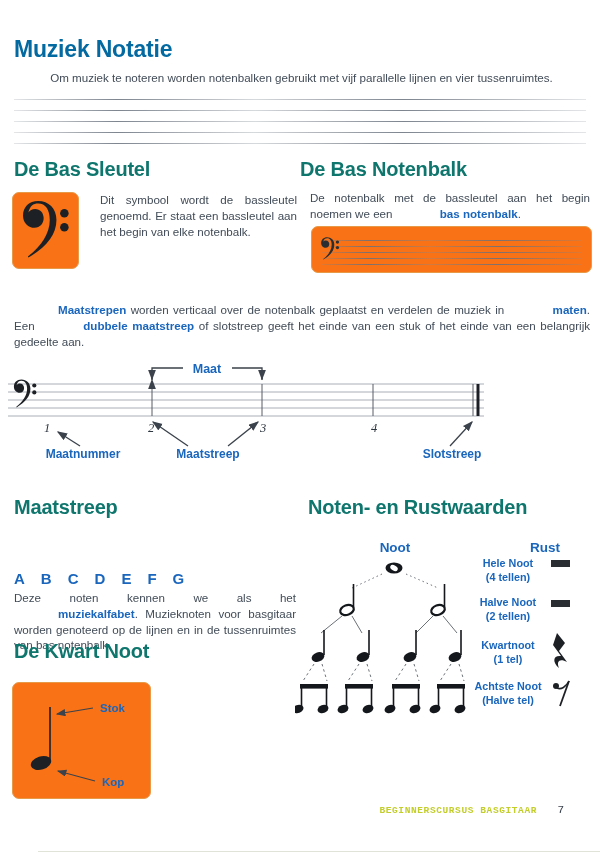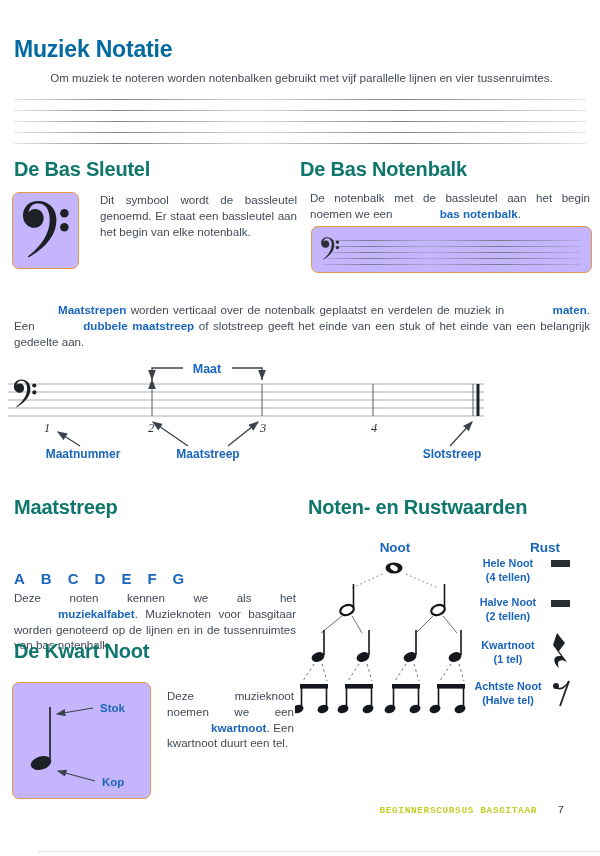--- a/index.html
+++ b/index.html
@@ -148,7 +148,6 @@
       <text x="89" y="103" class="svgtext" font-size="11.5">Kop</text>
     </svg>
   </div>
-  <div class="bt" style="left:167px;top:688px;width:127px;"><span>Deze muzieknoot noemen we een </span><span class="blue">kwartnoot</span><span>. Een kwartnoot duurt een tel.</span></div>
 
   <div class="h2" style="left:308px;top:496px;">Noten- en Rustwaarden</div>
   <svg style="position:absolute;left:295px;top:538px;" width="305" height="195" viewBox="0 0 305 195">

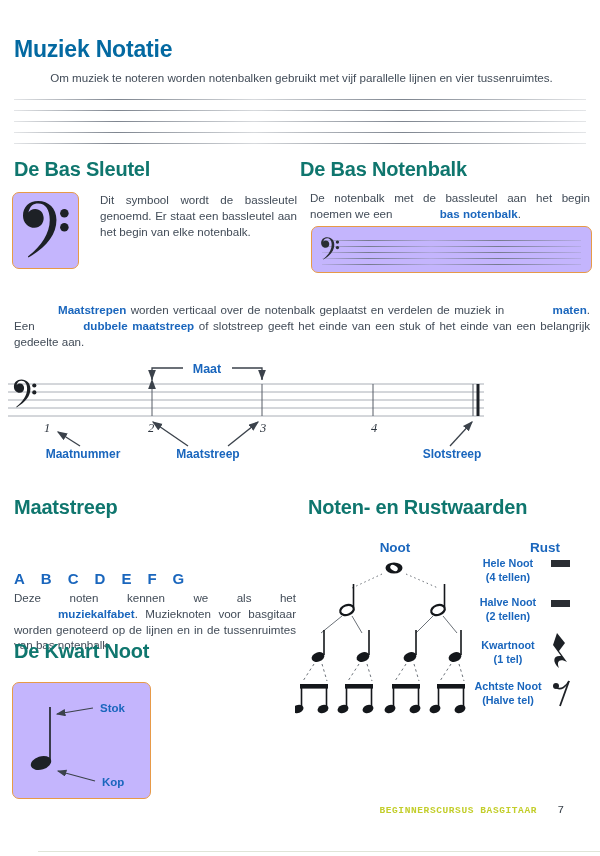--- a/index.html
+++ b/index.html
@@ -12,7 +12,7 @@
   .staff .ln{position:absolute;left:0;right:0;height:1px;
       background:linear-gradient(90deg,rgba(130,138,148,.22),rgba(104,112,124,.85) 18%,
       rgba(130,138,148,.32) 42%,rgba(104,112,124,.85) 68%,rgba(130,138,148,.22));}
-  .obox{position:absolute;border:1.6px solid #e79a47;border-radius:7px;background:#c4b5fd;box-sizing:border-box;}
+  .obox{position:absolute;border:1.6px solid #e79a47;border-radius:7px;background:#f97316;box-sizing:border-box;}
   .letters{position:absolute;display:flex;gap:16px;font-size:15px;font-weight:bold;color:#1a66bd;}
   .svgtext{font-family:"Liberation Sans",sans-serif;font-weight:bold;fill:#1a66bd;}
   .numtext{font-family:"Liberation Serif",serif;font-style:italic;fill:#2e3640;}

